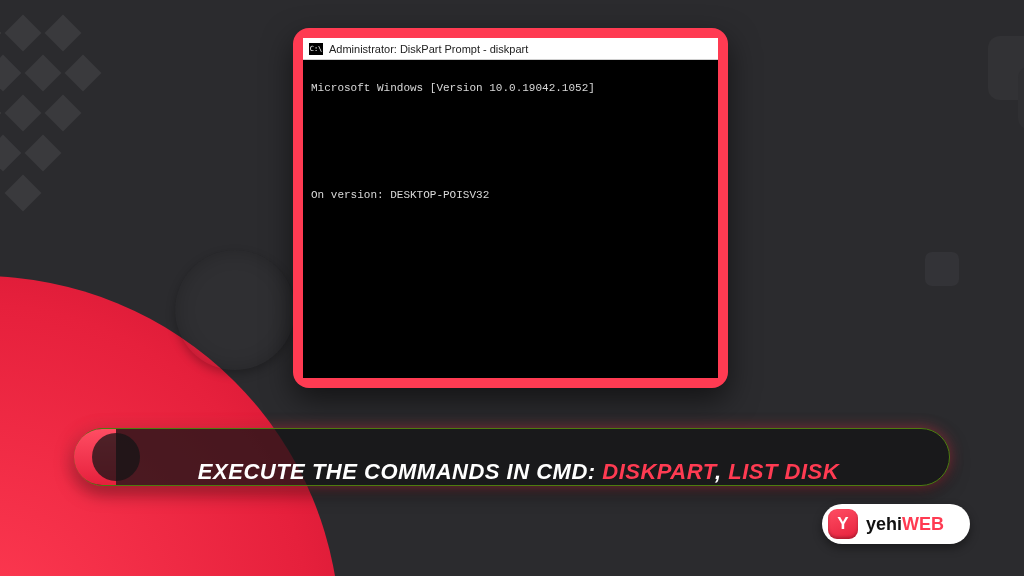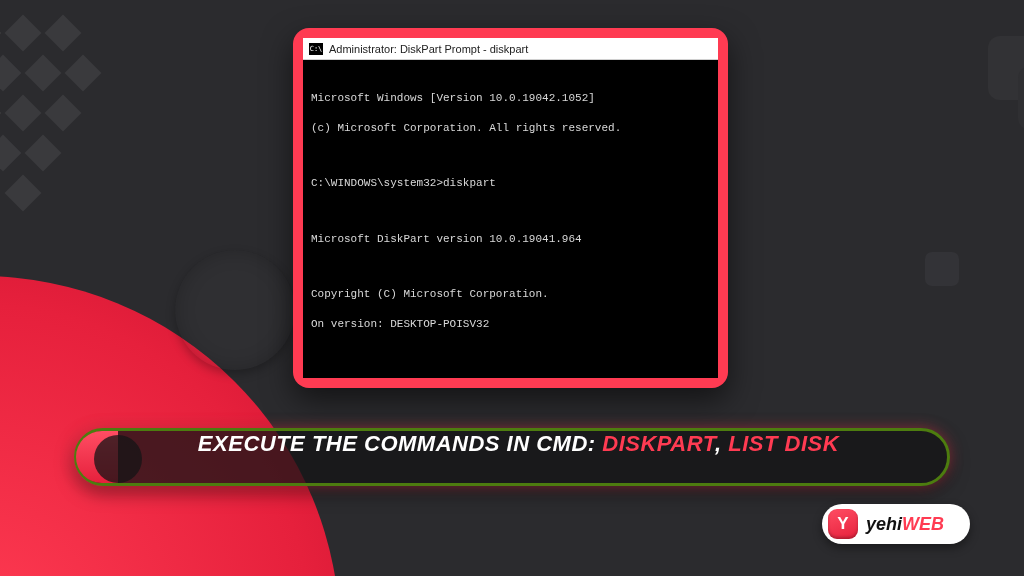--- a/index.html
+++ b/index.html
@@ -112,7 +112,7 @@
   }
   .console {
     flex: 1;
-    padding: 16px 8px;
+    padding: 6px 8px;
     color: #d9d9d9;
     font-family: "Consolas", "Courier New", monospace;
     font-size: 11px;

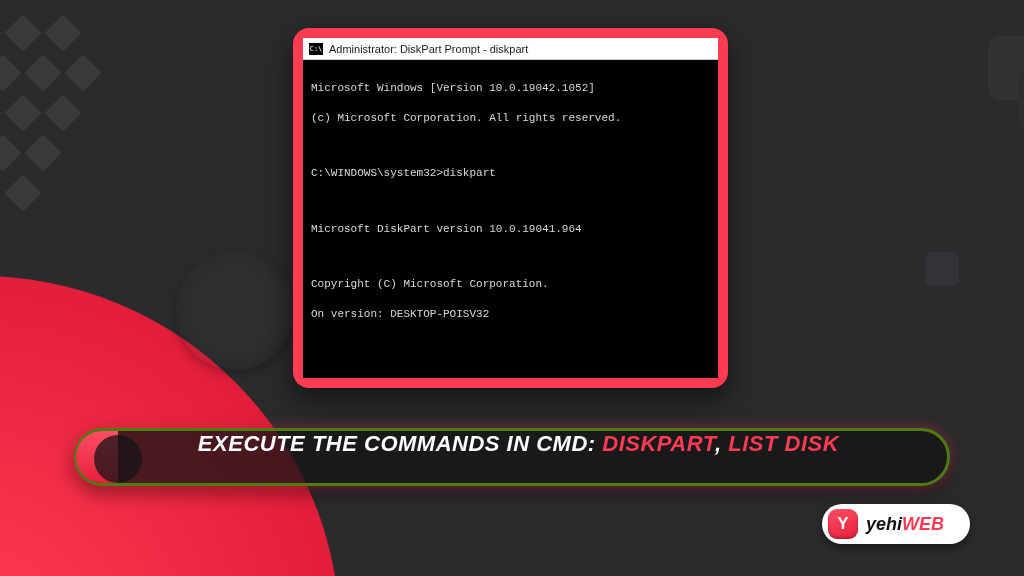--- a/index.html
+++ b/index.html
@@ -233,7 +233,6 @@
     </div>
     <div class="console">
 <div class="row">Microsoft Windows [Version 10.0.19042.1052]</div>
-<div class="row">(c) Microsoft Corporation. All rights reserved.</div>
 <div class="blank"></div>
 <div class="row">C:\WINDOWS\system32&gt;diskpart</div>
 <div class="blank"></div>

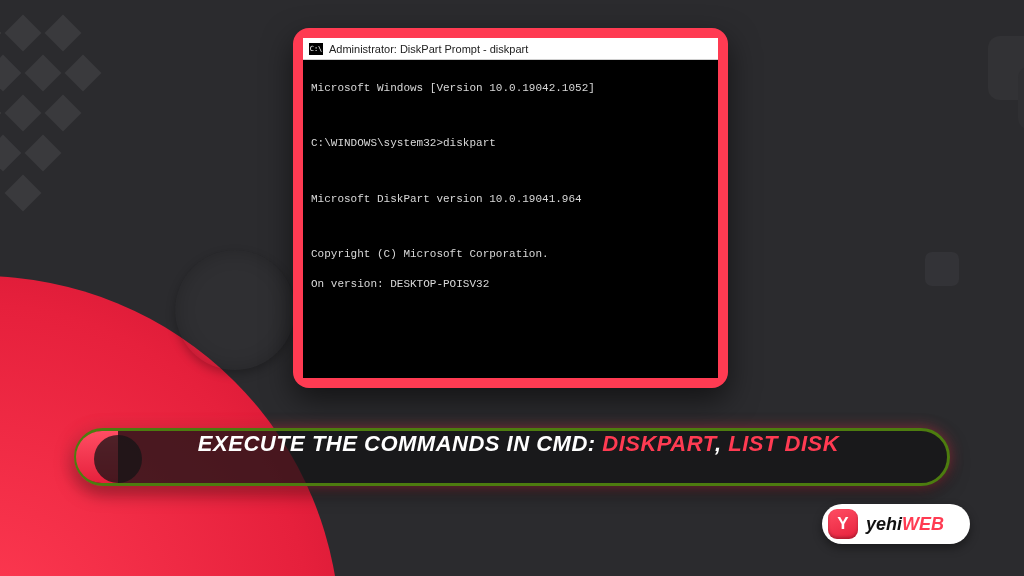--- a/index.html
+++ b/index.html
@@ -234,7 +234,6 @@
     <div class="console">
 <div class="row">Microsoft Windows [Version 10.0.19042.1052]</div>
 <div class="blank"></div>
-<div class="row">C:\WINDOWS\system32&gt;diskpart</div>
 <div class="blank"></div>
 <div class="row">Microsoft DiskPart version 10.0.19041.964</div>
 <div class="blank"></div>

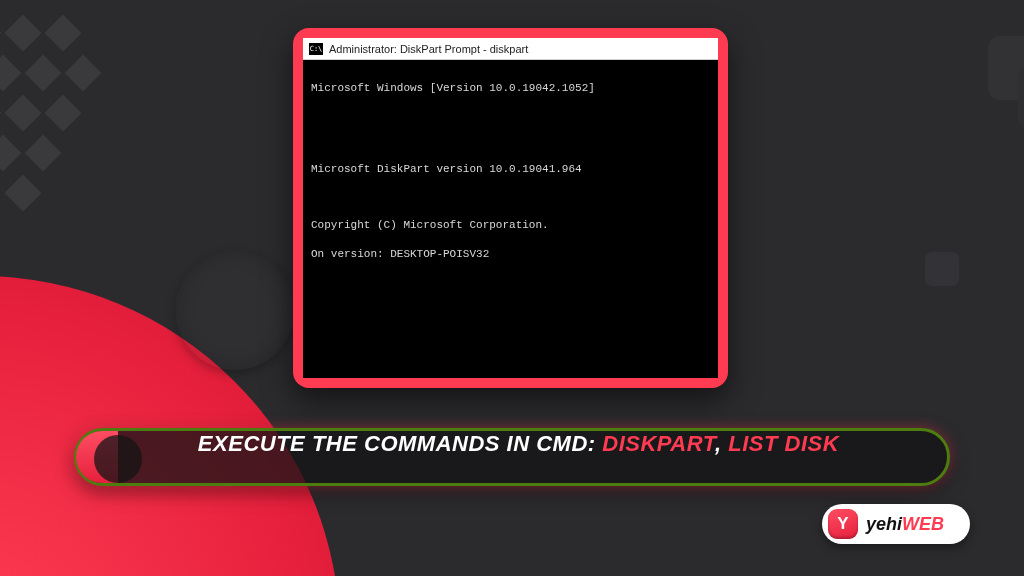--- a/index.html
+++ b/index.html
@@ -235,7 +235,6 @@
 <div class="row">Microsoft Windows [Version 10.0.19042.1052]</div>
 <div class="blank"></div>
 <div class="blank"></div>
-<div class="row">Microsoft DiskPart version 10.0.19041.964</div>
 <div class="blank"></div>
 <div class="row">Copyright (C) Microsoft Corporation.</div>
 <div class="row">On version: DESKTOP-POISV32</div>

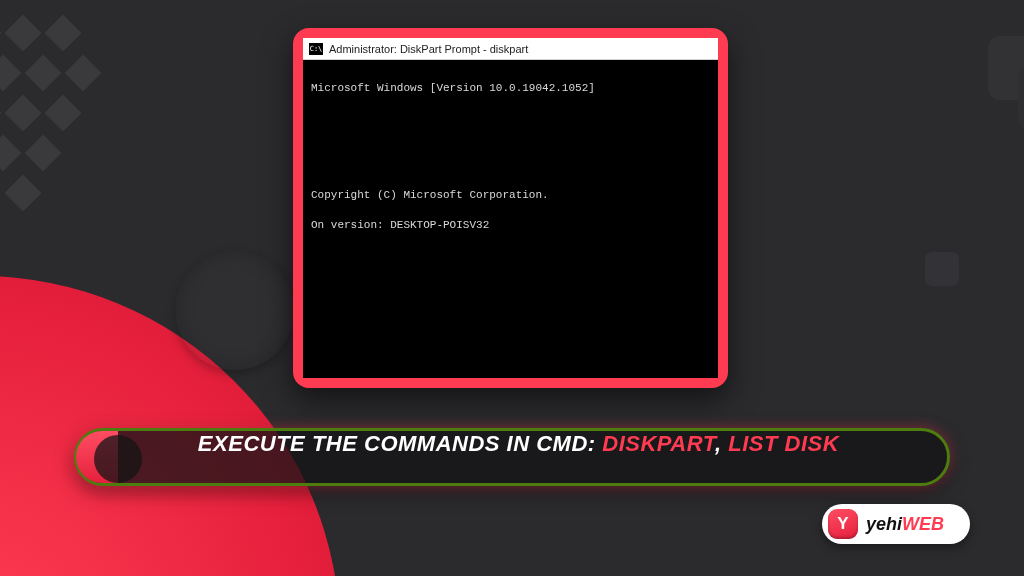--- a/index.html
+++ b/index.html
@@ -236,7 +236,6 @@
 <div class="blank"></div>
 <div class="blank"></div>
 <div class="blank"></div>
-<div class="row">Copyright (C) Microsoft Corporation.</div>
 <div class="row">On version: DESKTOP-POISV32</div>
 <div class="blank"></div>
 

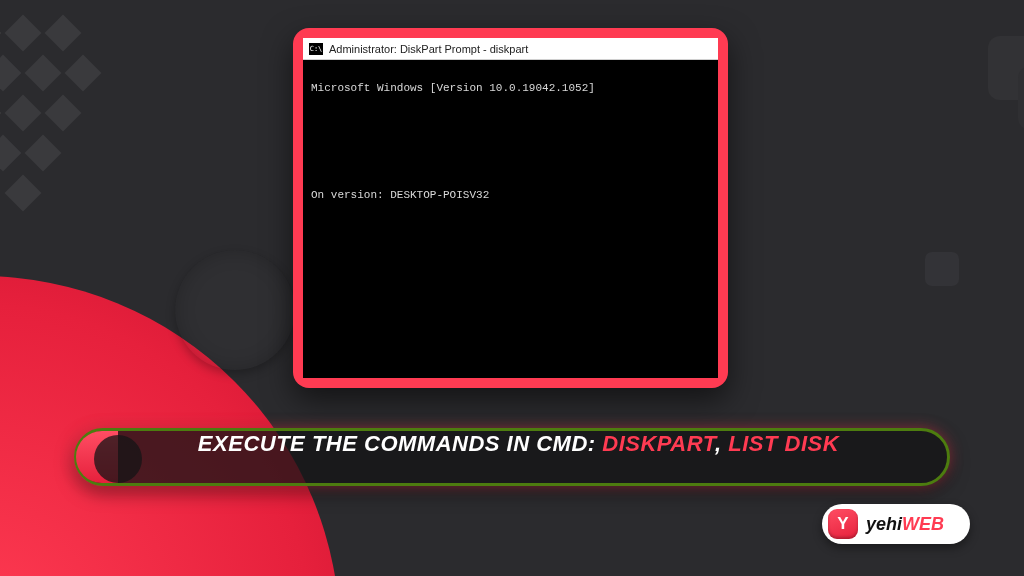--- a/index.html
+++ b/index.html
@@ -131,11 +131,11 @@
     width: 876px;
     height: 58px;
     background: rgba(20,20,22,0.75);
-    border: 3px solid #4d7c0f;
+    border: 1px solid #4d7c0f;
     border-radius: 30px;
     box-shadow: 0 0 14px rgba(255,59,82,0.45), 0 6px 18px rgba(0,0,0,0.5);
     display: flex;
-    align-items: flex-start;
+    align-items: flex-end;
     z-index: 3;
   }
   .caption-bar .pill-left {

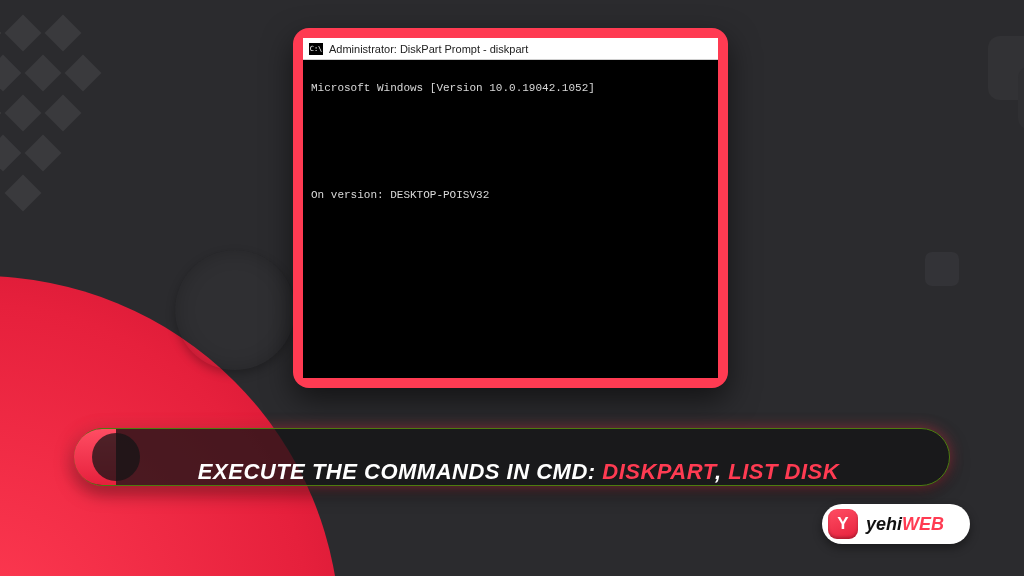--- a/index.html
+++ b/index.html
@@ -193,7 +193,6 @@
     font-weight: 900;
     font-size: 18px;
     color: #111;
-    font-style: italic;
   }
   .brand .txt .sub { color: #ff3b52; }
 </style>

